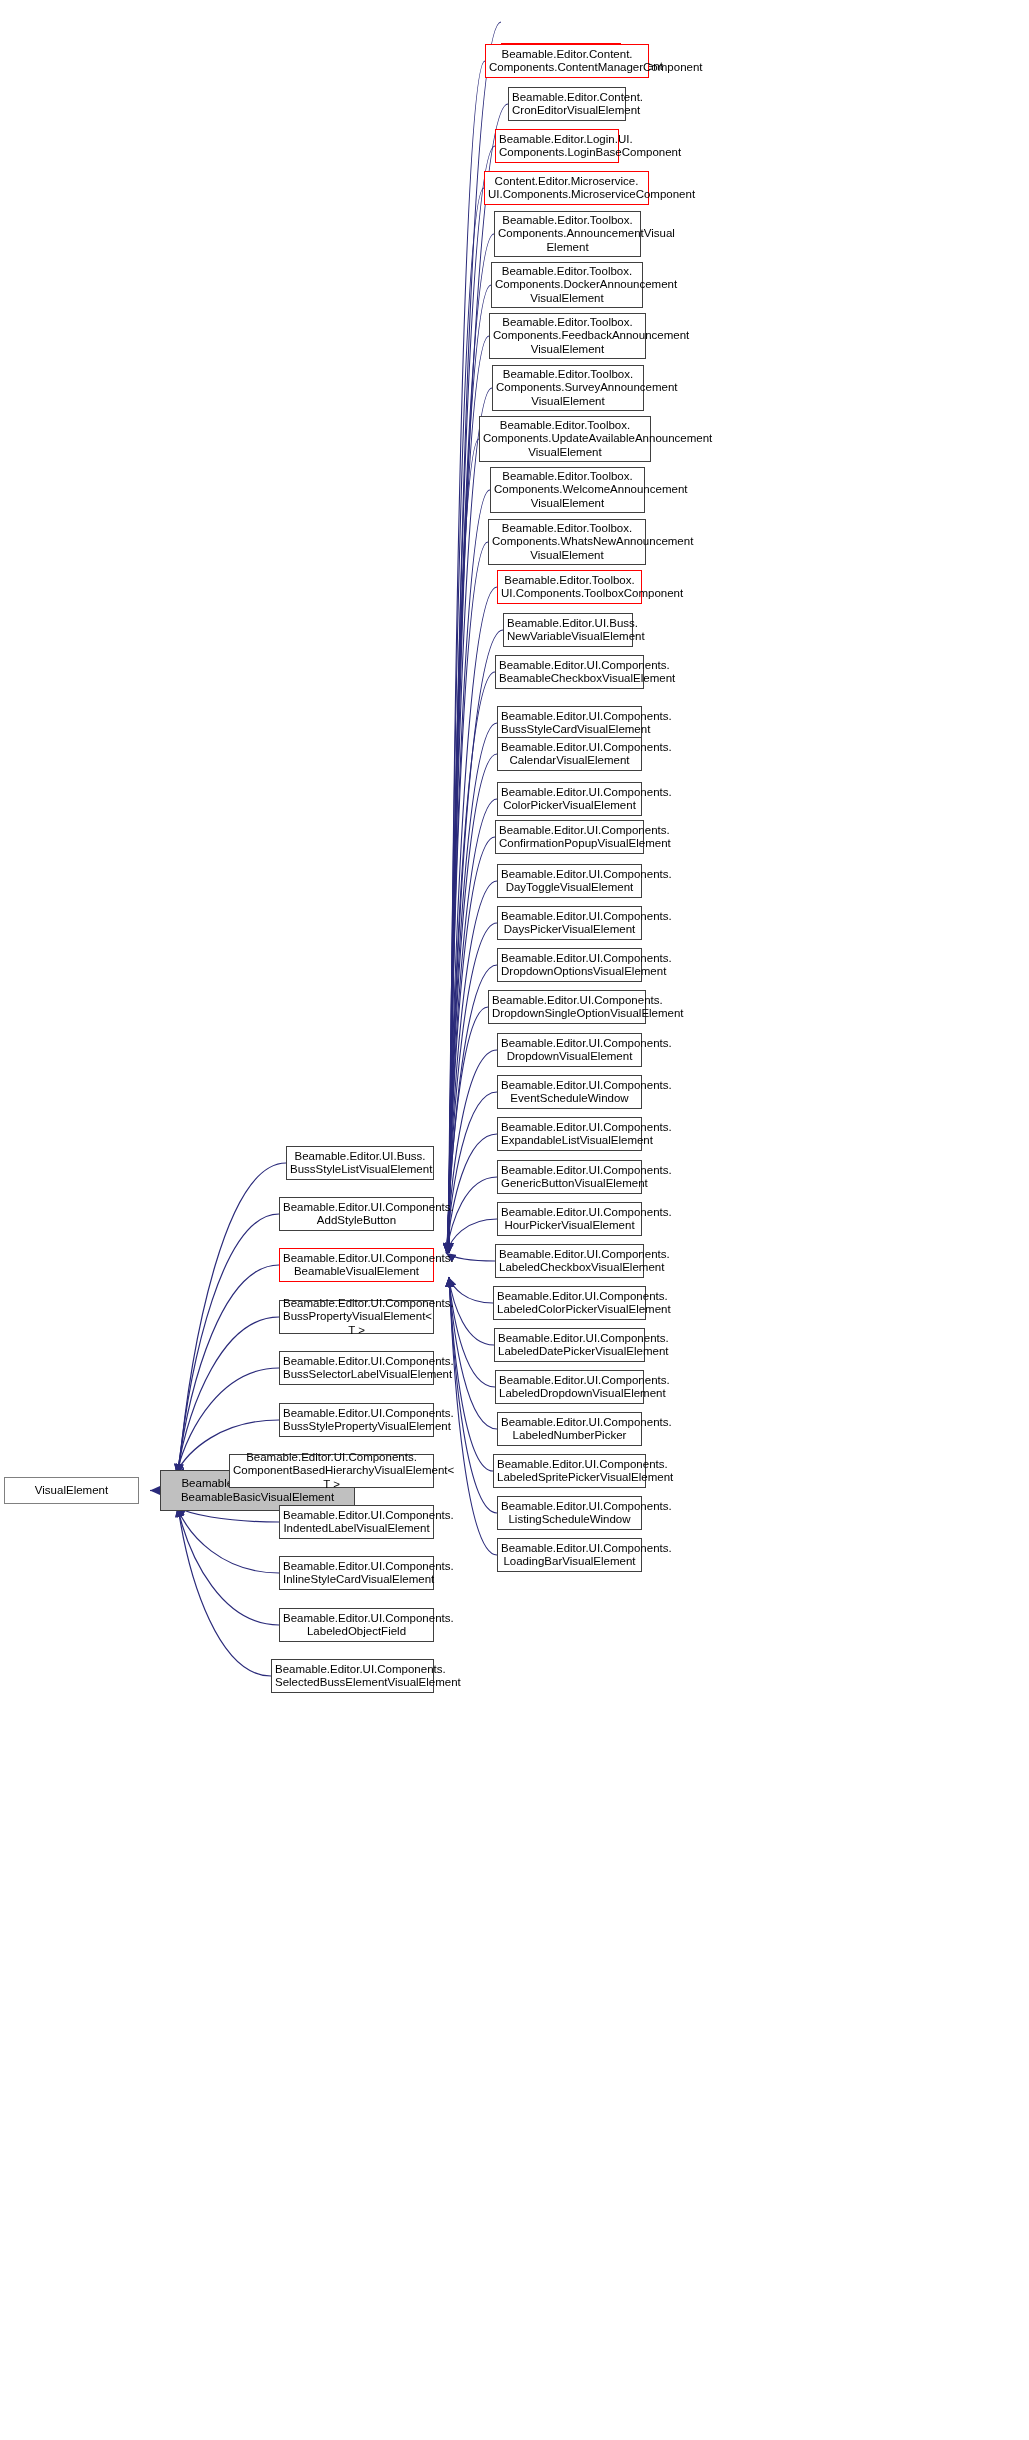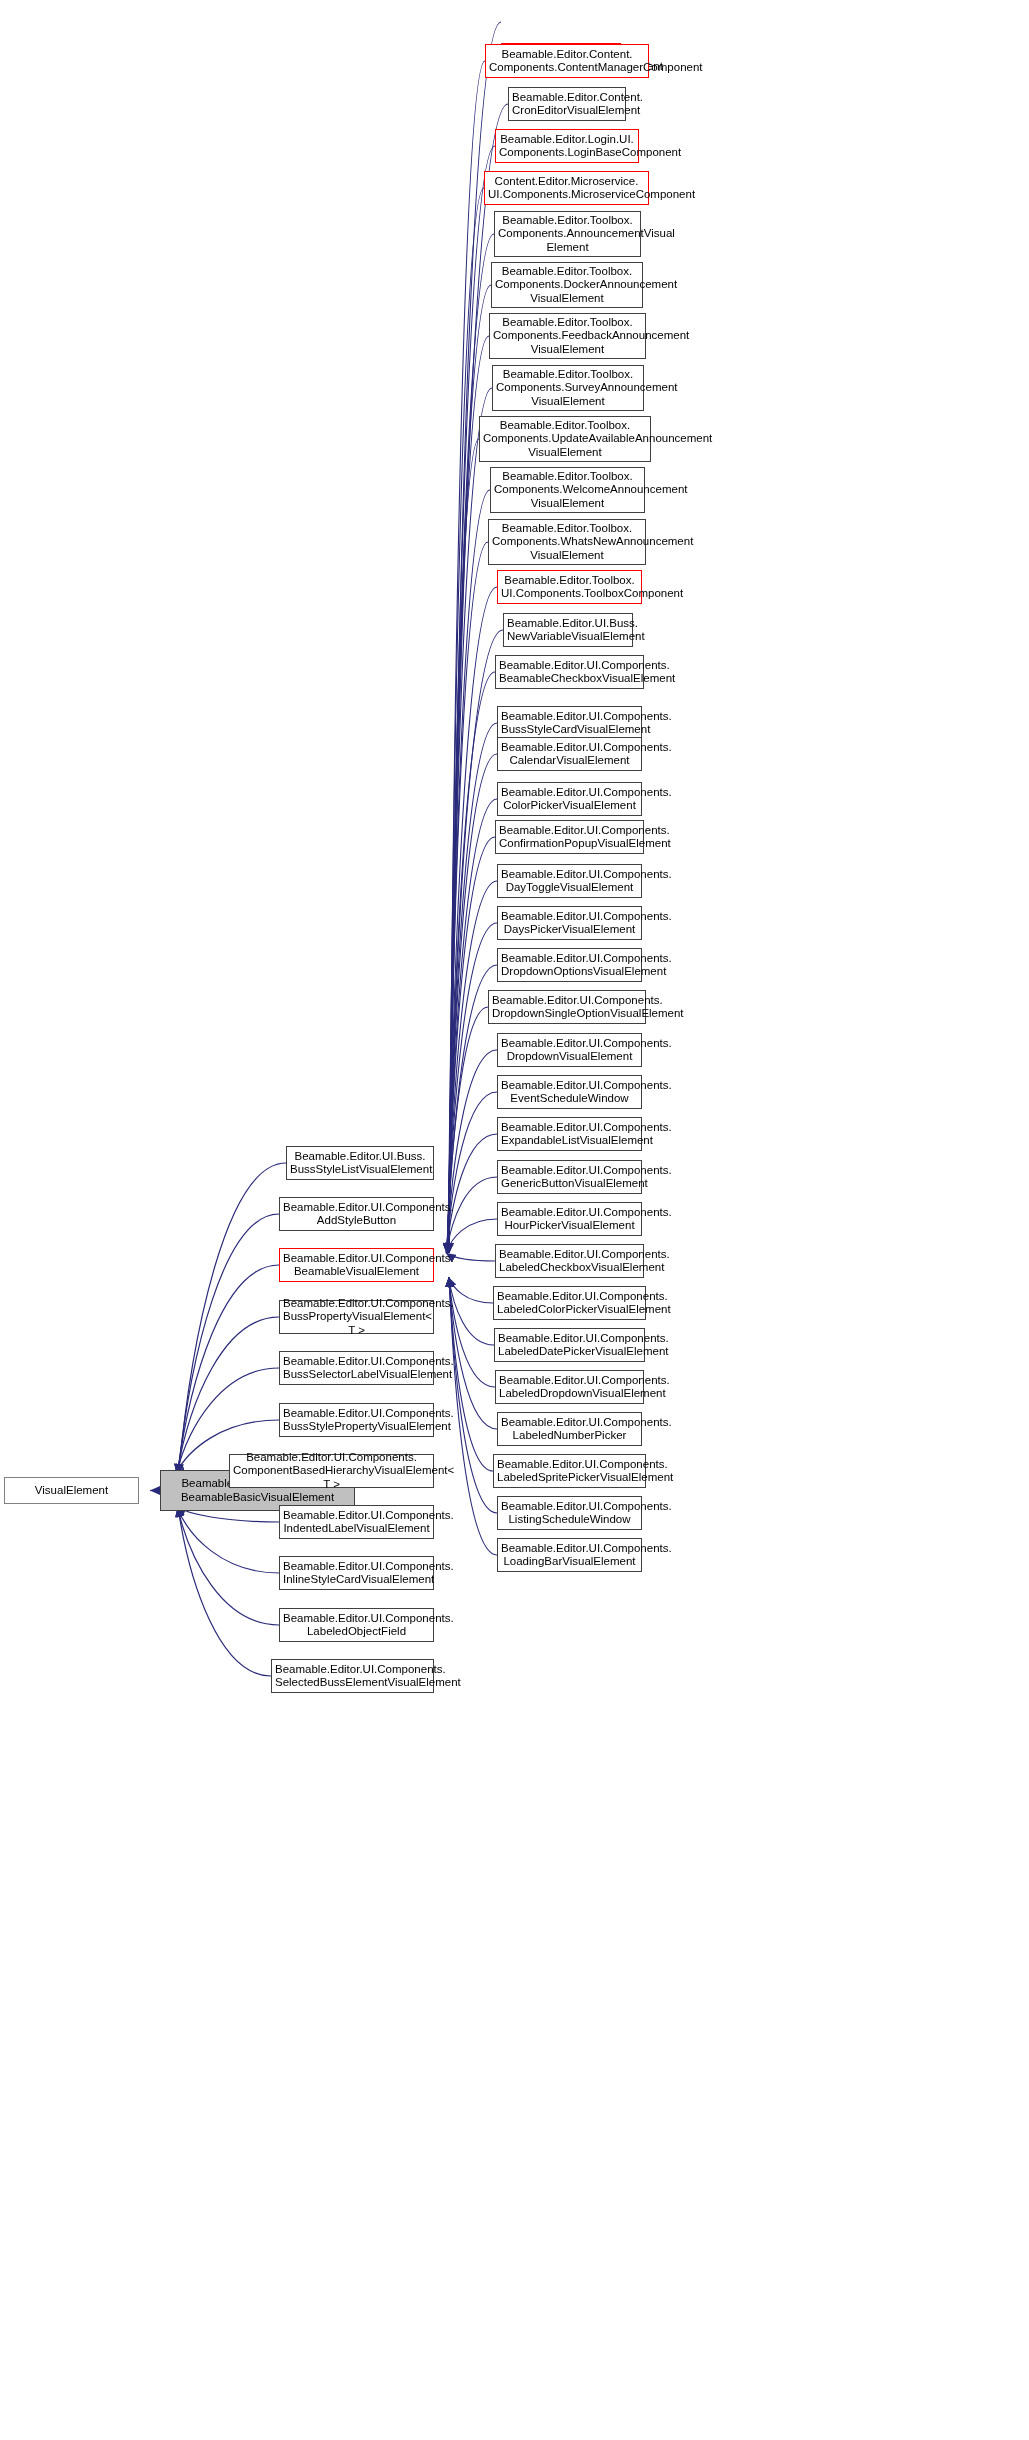--- a/index.html
+++ b/index.html
@@ -133,7 +133,7 @@
 Components.ContentManagerComponent</span></div>
     <div class="node" style="left: 508px; top: 87px; width: 118px; height: 34px;"><span>Beamable.Editor.Content.
 CronEditorVisualElement</span></div>
-    <div class="node red" style="left: 495px; top: 129px; width: 144px; height: 34px;"><span>Beamable.Editor.Login.UI.
+    <div class="node red" style="left: 495px; top: 129px; width: 124px; height: 34px;"><span>Beamable.Editor.Login.UI.
 Components.LoginBaseComponent</span></div>
     <div class="node red" style="left: 484px; top: 171px; width: 165px; height: 34px;"><span>Content.Editor.Microservice.
 UI.Components.MicroserviceComponent</span></div>

